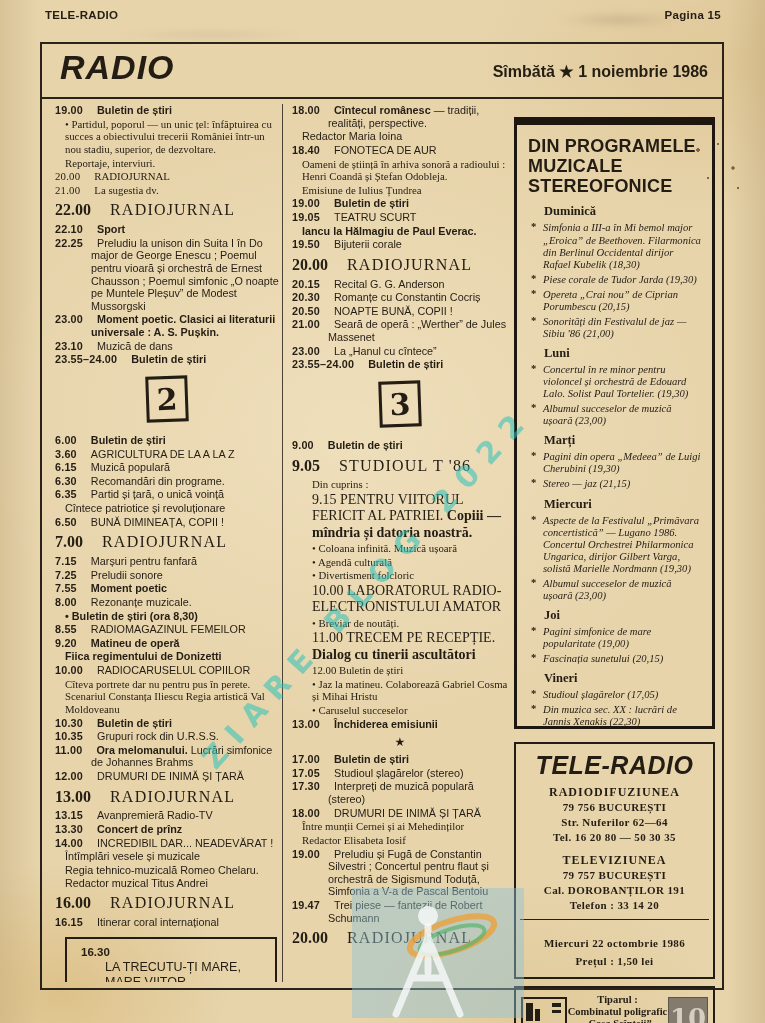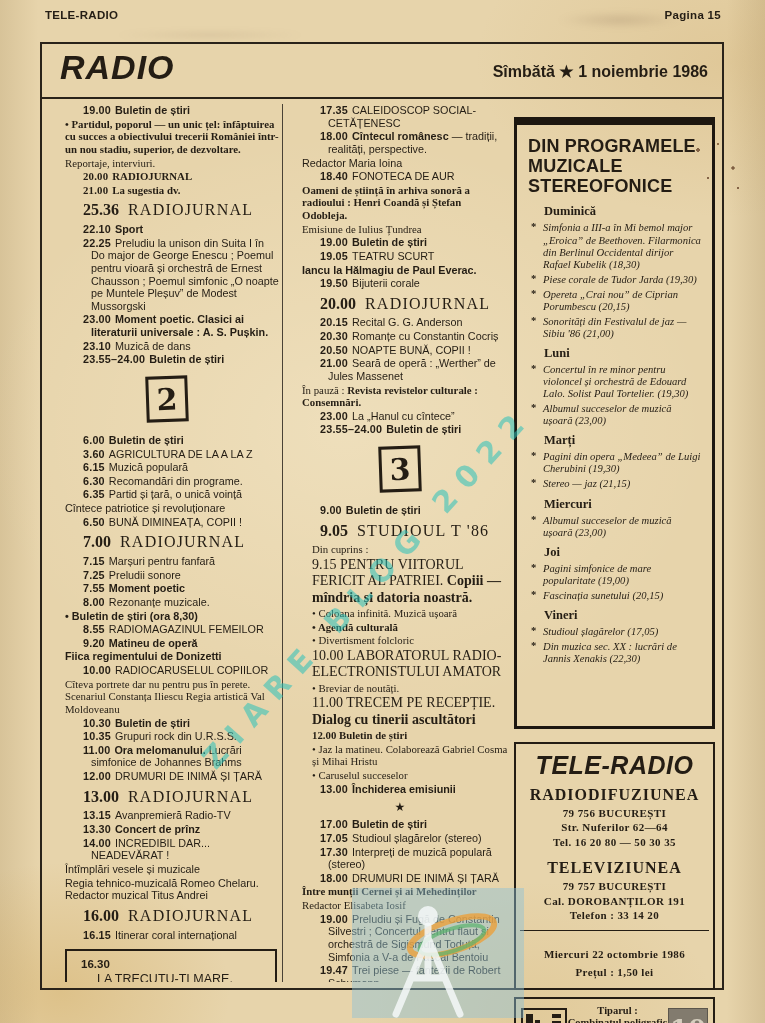--- a/index.html
+++ b/index.html
@@ -29,7 +29,7 @@
   
   .row{padding-left:36px;text-indent:-36px;margin:0 0 1px 0;
        font:10.8px/1.17 "Liberation Sans",sans-serif;color:#241d14;}
-  .row .t{font-weight:bold;padding-right:4px;letter-spacing:.2px;margin-left:28px;}
+  .row .t{font-weight:bold;padding-right:14px;letter-spacing:.2px;}
   .row .b,.row .xb{font-weight:bold;}
   .bs .x{font-weight:bold;}
   .sr{font-family:"Liberation Serif",serif;}

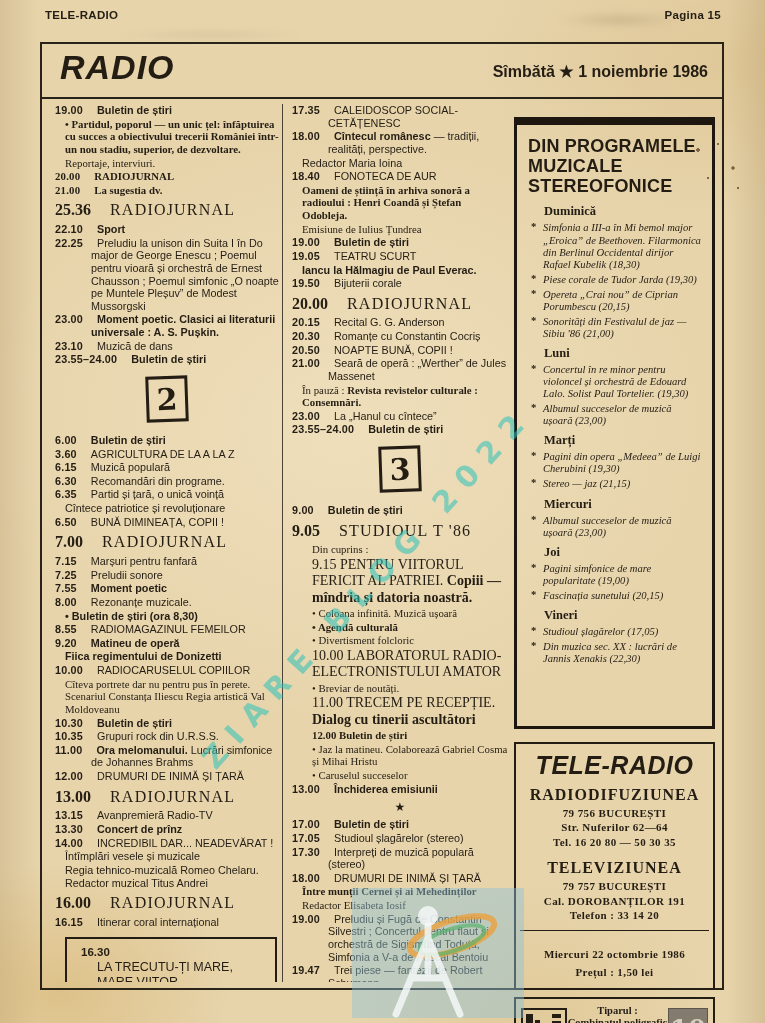--- a/index.html
+++ b/index.html
@@ -168,7 +168,6 @@
   <div class="abs col col2">
     <div>
 
-    <div class="row ns"><span class="t">17.35</span><span class="x">CALEIDOSCOP SOCIAL-CETĂȚENESC</span></div>
         <div class="row ns"><span class="t">18.00</span><span class="b">Cîntecul românesc</span><span class="x"> — tradiții, realități, perspective.</span></div>
         <div class="row ns noh"><span class="x">Redactor Maria Ioina</span></div>
         <div class="row ns"><span class="t">18.40</span><span class="x">FONOTECA DE AUR</span></div>

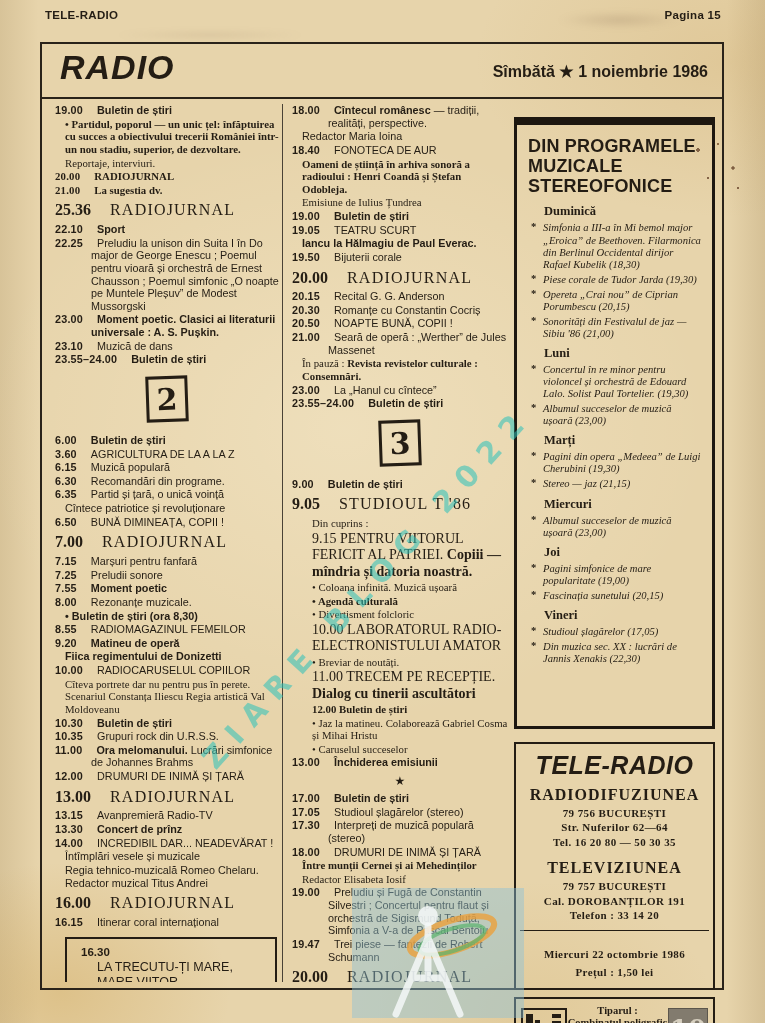--- a/index.html
+++ b/index.html
@@ -34,7 +34,7 @@
   .bs .x{font-weight:bold;}
   .sr{font-family:"Liberation Serif",serif;}
   .sb{font-family:"Liberation Serif",serif;}
-  .sb .x,.sb .t{font-weight:bold;}
+  .sb .x,.sb .t{font-weight:normal;}
   .sh{font-family:"Liberation Serif",serif;font-size:14px;}
   .hl{font-family:"Liberation Serif",serif;font-size:16px;letter-spacing:1.2px;
       margin:5px 0 3px;padding-left:0;text-indent:0;}

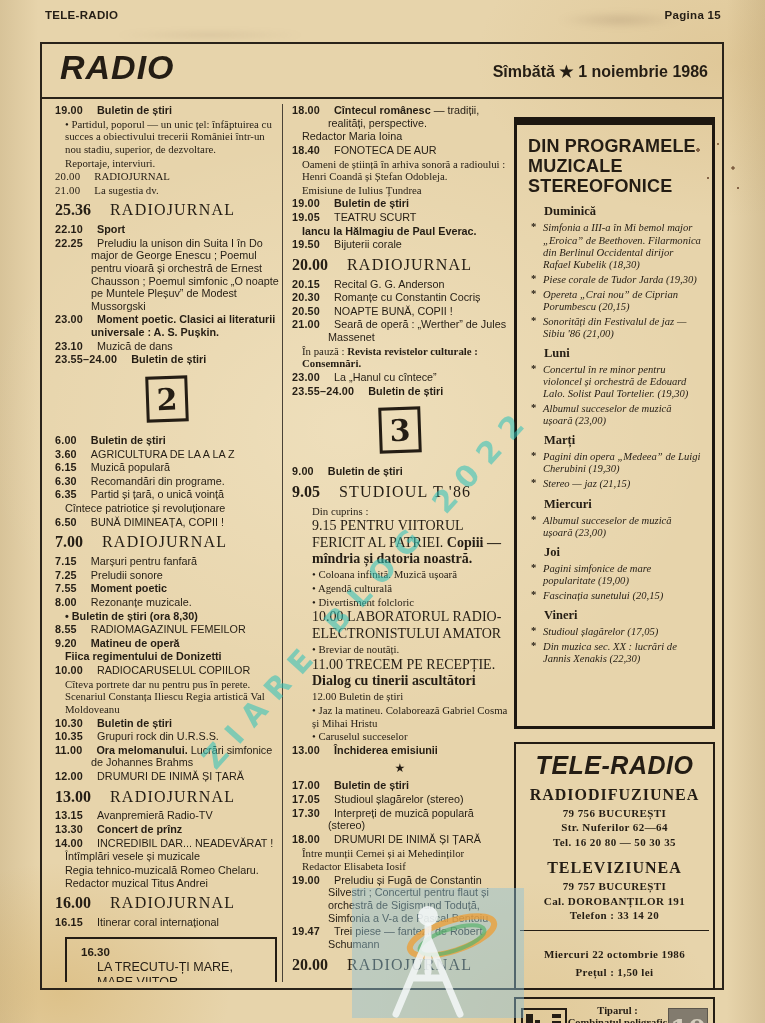--- a/index.html
+++ b/index.html
@@ -115,7 +115,7 @@
         <div class="row sr noh"><span class="x">Reportaje, interviuri.</span></div>
         <div class="row sb"><span class="t">20.00</span><span class="x">RADIOJURNAL</span></div>
         <div class="row sb"><span class="t">21.00</span><span class="x">La sugestia dv.</span></div>
-        <div class="row hl"><span class="t">25.36</span><span class="x">RADIOJURNAL</span></div>
+        <div class="row hl"><span class="t">22.00</span><span class="x">RADIOJURNAL</span></div>
         <div class="row bs"><span class="t">22.10</span><span class="x">Sport</span></div>
         <div class="row ns"><span class="t">22.25</span><span class="x">Preludiu la unison din Suita I în Do major de George Enescu ; Poemul pentru vioară și orchestră de Ernest Chausson ; Poemul simfonic „O noapte pe Muntele Pleșuv” de Modest Mussorgski</span></div>
         <div class="row ns"><span class="t">23.00</span><span class="b">Moment poetic. Clasici ai literaturii universale : A. S. Pușkin.</span></div>

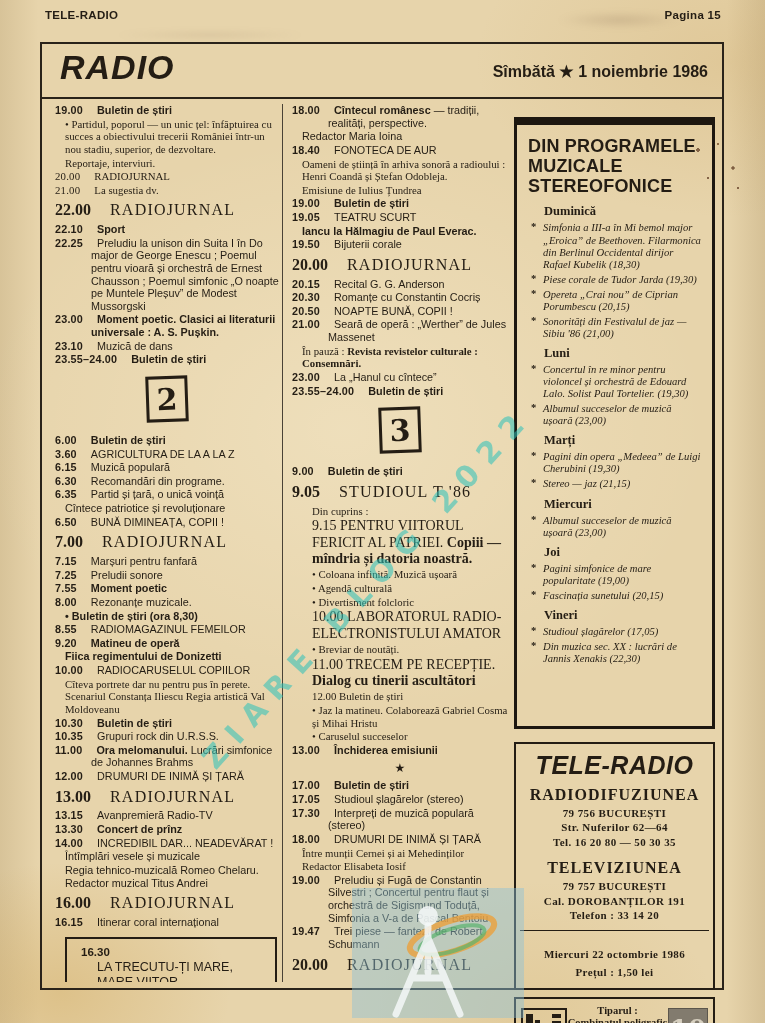--- a/index.html
+++ b/index.html
@@ -182,7 +182,6 @@
         <div class="row ns"><span class="t">20.30</span><span class="x">Romanțe cu Constantin Cocriș</span></div>
         <div class="row ns"><span class="t">20.50</span><span class="x">NOAPTE BUNĂ, COPII !</span></div>
         <div class="row ns"><span class="t">21.00</span><span class="x">Seară de operă : „Werther” de Jules Massenet</span></div>
-        <div class="row sr noh"><span class="x">În pauză : </span><span class="xb">Revista revistelor culturale : Consemnări.</span></div>
         <div class="row ns"><span class="t">23.00</span><span class="x">La „Hanul cu cîntece”</span></div>
         <div class="row bs"><span class="t">23.55–24.00</span><span class="x">Buletin de știri</span></div>
       </div>

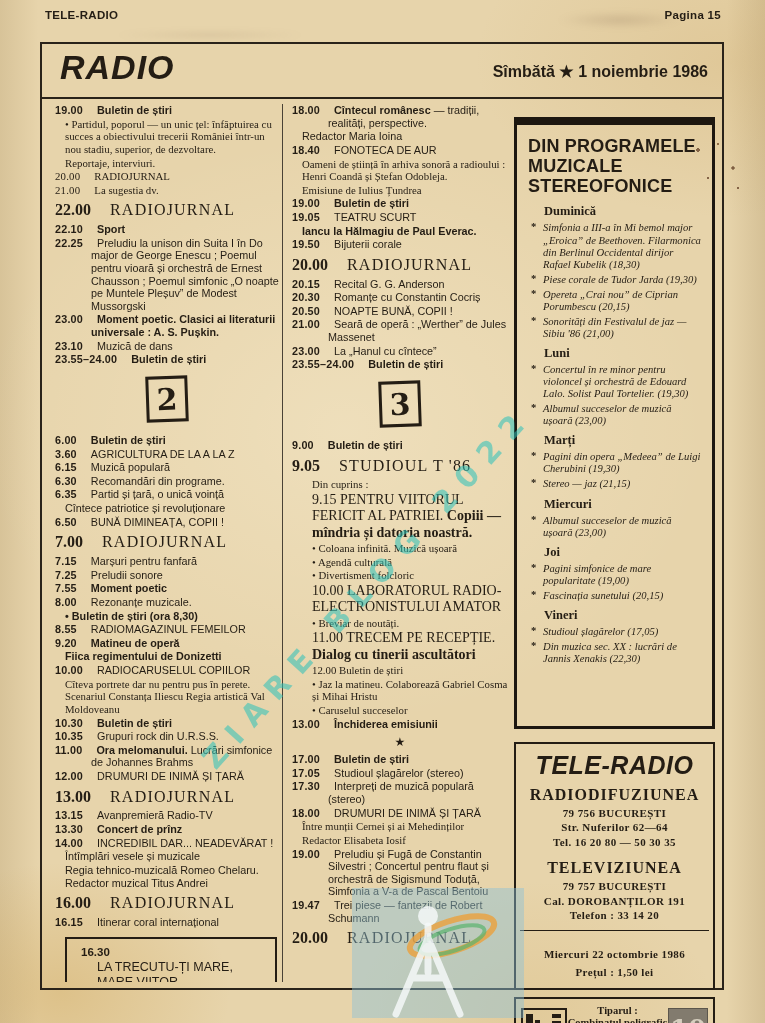--- a/index.html
+++ b/index.html
@@ -235,6 +235,7 @@
           <div class="srow it"><span>Pagini din opera „Medeea” de Luigi Cherubini (19,30)</span></div>
           <div class="srow it"><span>Stereo — jaz (21,15)</span></div>
           <div class="srow day"><span>Miercuri</span></div>
+          <div class="srow it"><span>Aspecte de la Festivalul „Primăvara concertistică” — Lugano 1986. Concertul Orchestrei Philarmonica Ungarica, dirijor Gilbert Varga, solistă Marielle Nordmann (19,30)</span></div>
           <div class="srow it"><span>Albumul succeselor de muzică ușoară (23,00)</span></div>
           <div class="srow day"><span>Joi</span></div>
           <div class="srow it"><span>Pagini simfonice de mare popularitate (19,00)</span></div>

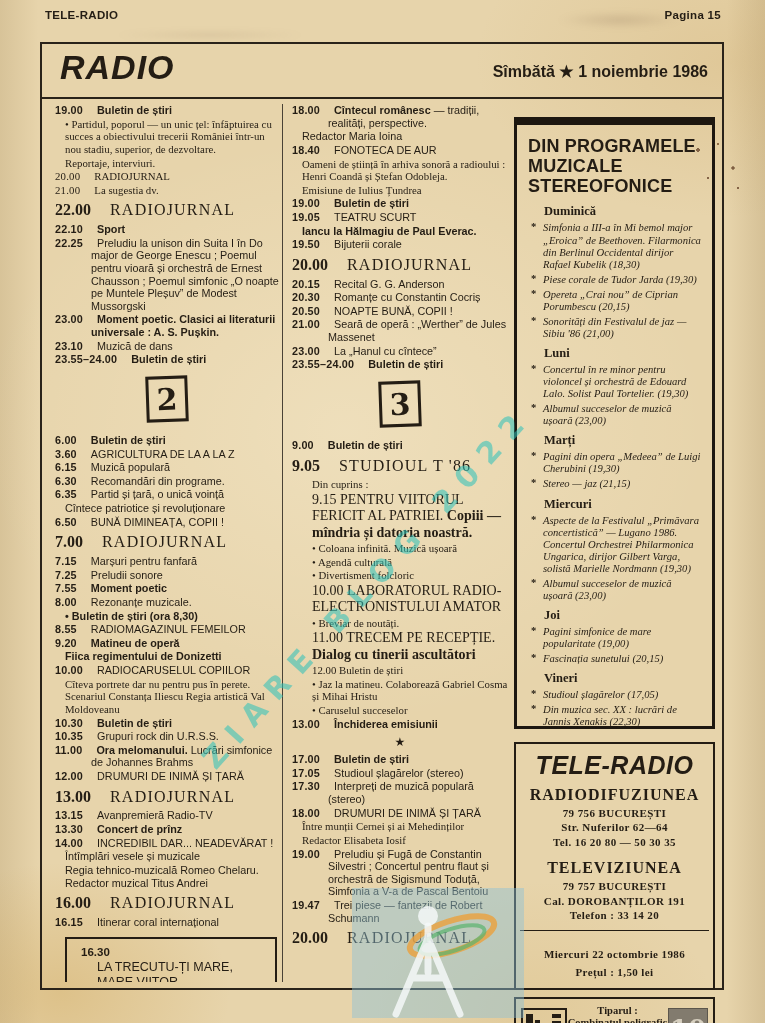--- a/index.html
+++ b/index.html
@@ -62,7 +62,7 @@
   .trbox{border:2.5px solid #241d14;margin-top:13px;padding:7px 6px 8px;text-align:center;box-sizing:border-box;width:100%;}
   .tr-title{font:bold italic 25px/1 "Liberation Sans",sans-serif;letter-spacing:.5px;margin:2px 0 6px;}
   .trrow{font:bold 11px/1.35 "Liberation Serif",serif;letter-spacing:.4px;}
-  .trrow.trhead{font-size:16px;letter-spacing:1px;}
+  .trrow.trhead{font-size:12px;letter-spacing:1px;}
   .trrow.mt{margin-top:7px;}
   .trrow.divtop{border-top:1.5px solid #241d14;margin:7px -2px 0;padding-top:16px;}
   .trrow.price{margin-top:3px;}

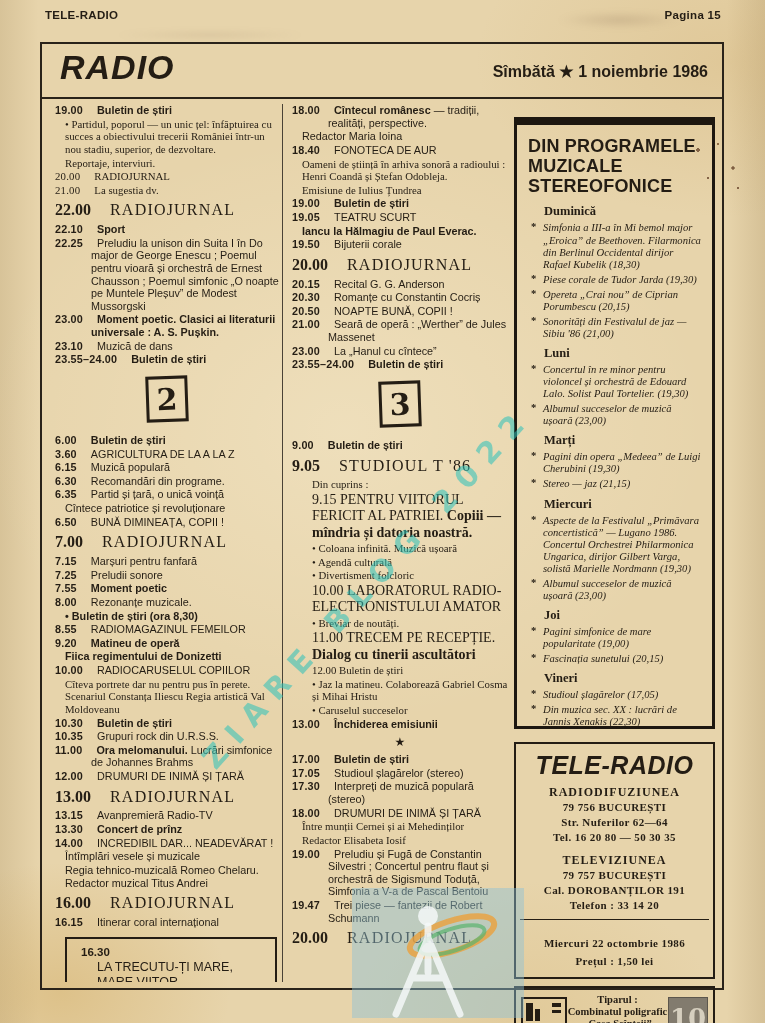--- a/index.html
+++ b/index.html
@@ -49,7 +49,7 @@
   
   .progbox{border:2px solid #241d14;margin:8px 2px 10px 10px;padding:7px 18px 9px 14px;}
   .progbox .ptime{font:bold 11.5px "Liberation Sans",sans-serif;margin-bottom:2px;}
-  .progbox .ptit{font:12.5px/1.2 "Liberation Sans",sans-serif;margin-left:16px;}
+  .progbox .ptit{font:12.5px/1.2 "Liberation Sans",sans-serif;margin-left:24px;}
   
   .sidecol{left:472px;top:73px;width:201px;}
   .stereo{border:3px solid #1d1710;border-top:8px solid #1d1710;

